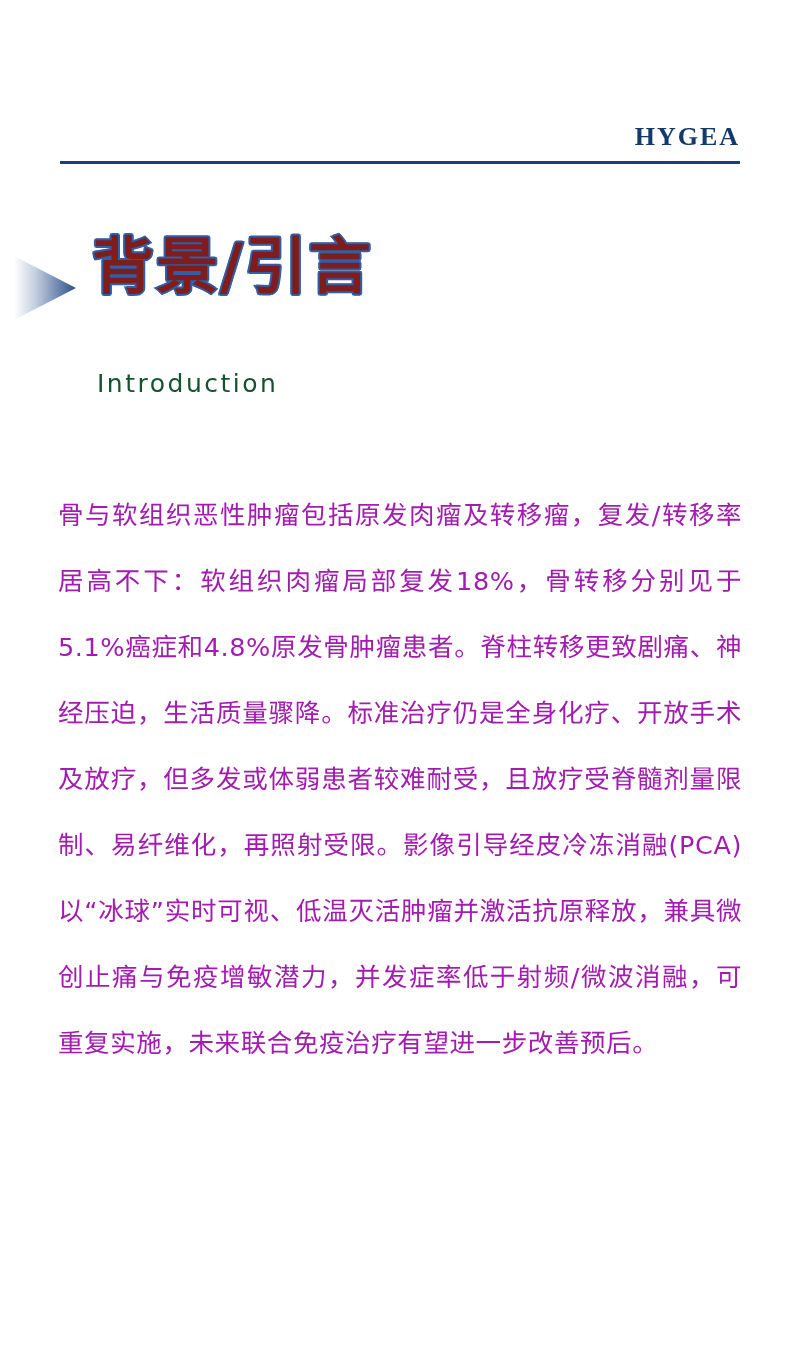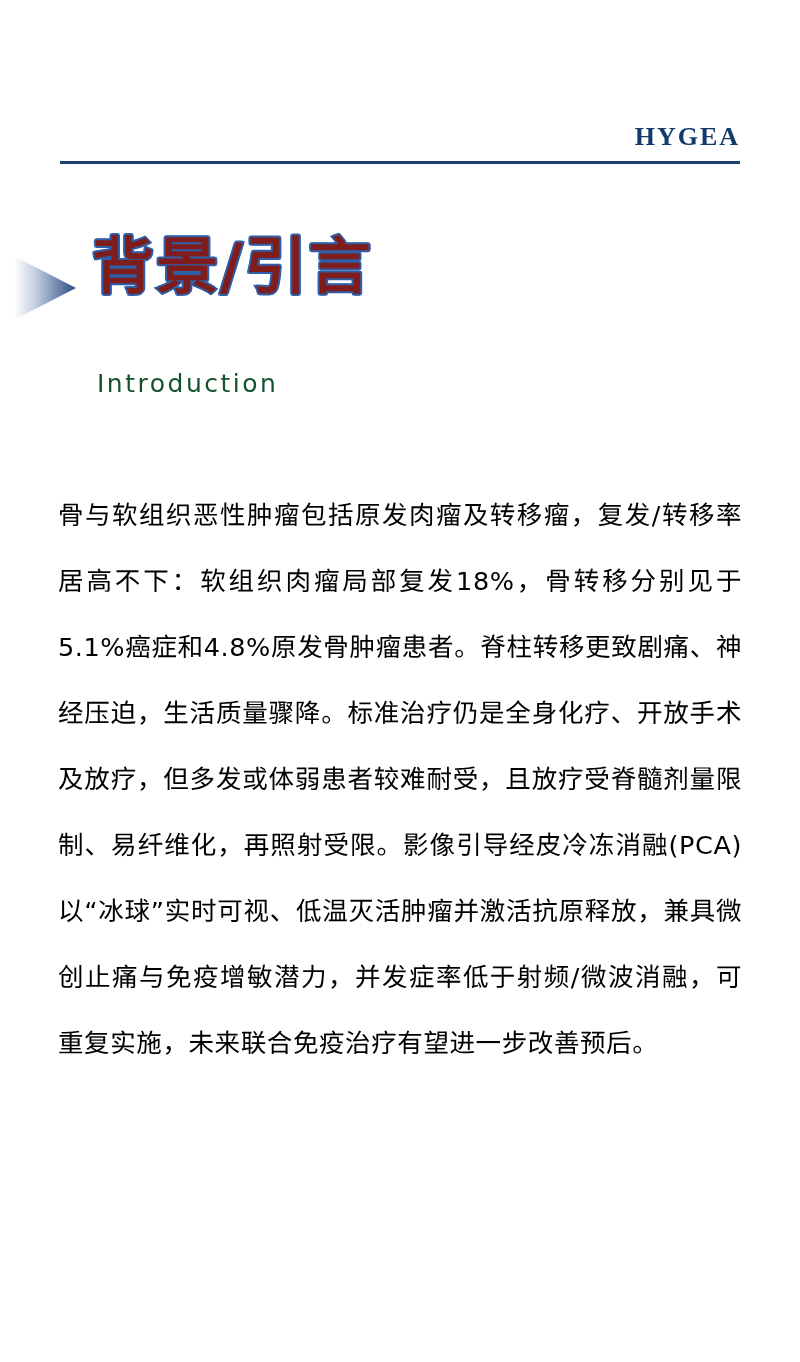--- a/index.html
+++ b/index.html
@@ -100,7 +100,7 @@
     font-family: "DejaVu Sans", sans-serif;
     font-size: 25.5px;
     line-height: 66px;
-    color: #000000;
+    color: #a21caf;
     text-align: justify;
     text-justify: inter-character;
     text-align-last: left;

